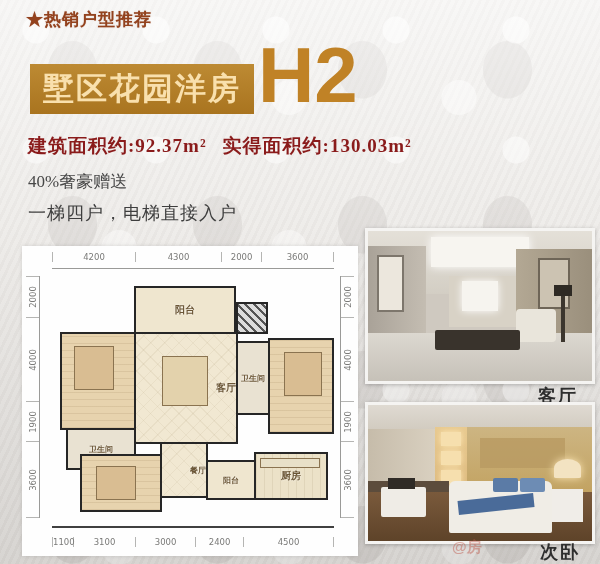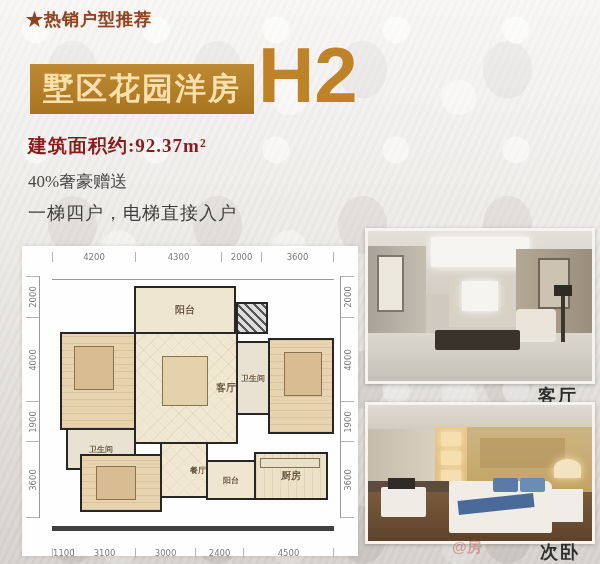--- a/index.html
+++ b/index.html
@@ -87,6 +87,7 @@
   <div class="abs h2code">H2</div>
   <div class="abs arealine">
     <span>建筑面积约:92.37m²</span>
+    <span>实得面积约:130.03m²</span>
   </div>
   <div class="abs giftline">40%奢豪赠送</div>
   <div class="abs elevline">一梯四户，电梯直接入户</div>

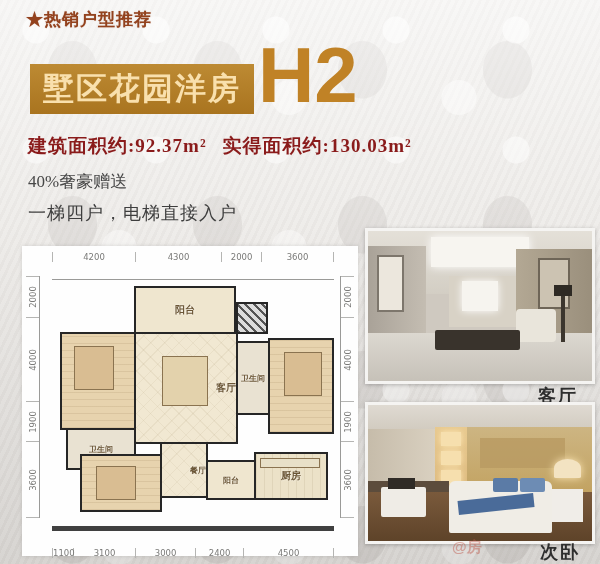--- a/index.html
+++ b/index.html
@@ -40,7 +40,7 @@
              box-shadow:0 0 4px rgba(0,0,0,.12); }
   .dim{ color:#7a7a78; font-size:8.5px; font-family:"DejaVu Sans", sans-serif; }
   .dimrow{ position:absolute; left:30px; width:282px; display:flex; }
-  .dimrow.top{ top:6px; border-bottom:1px solid #9a9a98; padding-bottom:17px; }
+  .dimrow.top{ top:6px; border-bottom:1px solid #9a9a98; padding-bottom:6px; }
   .dimrow.bottom{ top:280px; border-top:5px solid #404040; padding-top:17px; }
   .dimrow span{ display:block; text-align:center; border-right:1px solid #b5b5b3; }
   .dimrow span:first-child{ border-left:1px solid #b5b5b3; }

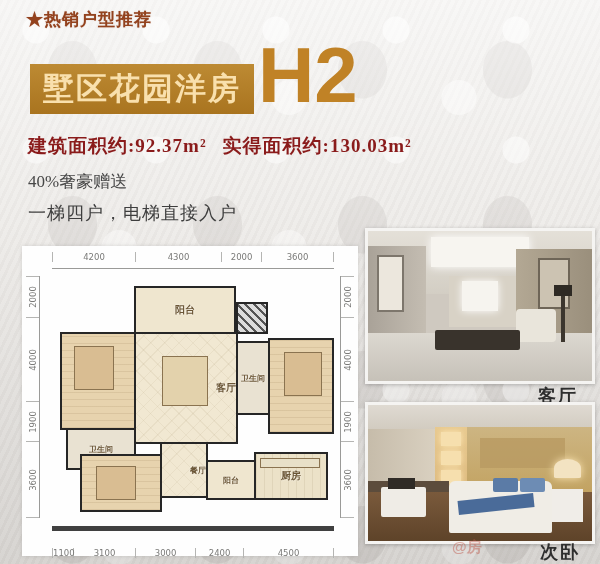--- a/index.html
+++ b/index.html
@@ -41,7 +41,7 @@
   .dim{ color:#7a7a78; font-size:8.5px; font-family:"DejaVu Sans", sans-serif; }
   .dimrow{ position:absolute; left:30px; width:282px; display:flex; }
   .dimrow.top{ top:6px; border-bottom:1px solid #9a9a98; padding-bottom:6px; }
-  .dimrow.bottom{ top:280px; border-top:5px solid #404040; padding-top:17px; }
+  .dimrow.bottom{ top:280px; border-top:2px solid #404040; padding-top:9px; }
   .dimrow span{ display:block; text-align:center; border-right:1px solid #b5b5b3; }
   .dimrow span:first-child{ border-left:1px solid #b5b5b3; }
   .dimcol{ position:absolute; top:30px; height:242px; display:flex; flex-direction:column; width:14px; }

